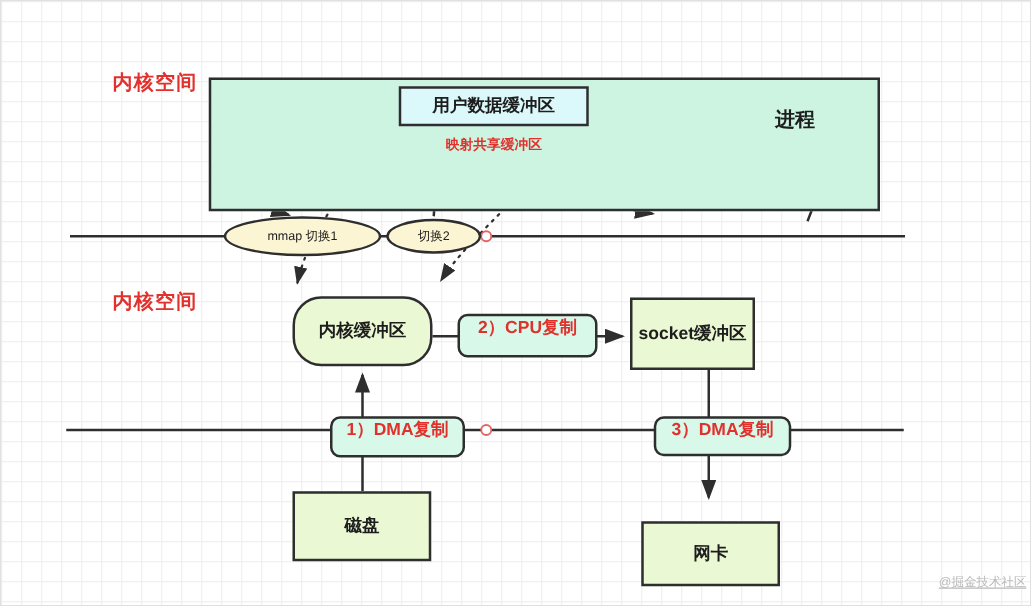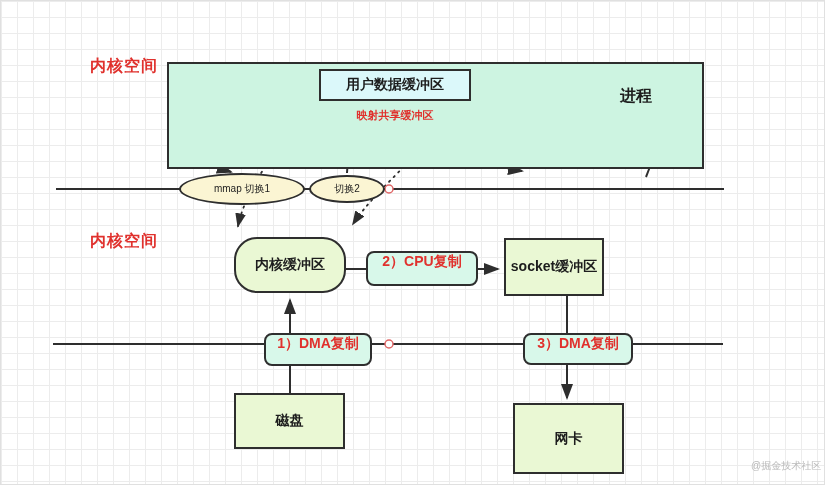--- a/index.html
+++ b/index.html
@@ -121,7 +121,7 @@
     <span>磁盘</span>
   </div>
 
-  <div class="node box green-box" style="left:512px; top:402px; width:111px; height:71px;font-family:Liberation Mono, monospace;">
+  <div class="node box green-box" style="left:512px; top:416px; width:111px; height:52px;font-family:Liberation Mono, monospace;">
     <span>网卡</span>
   </div>
 

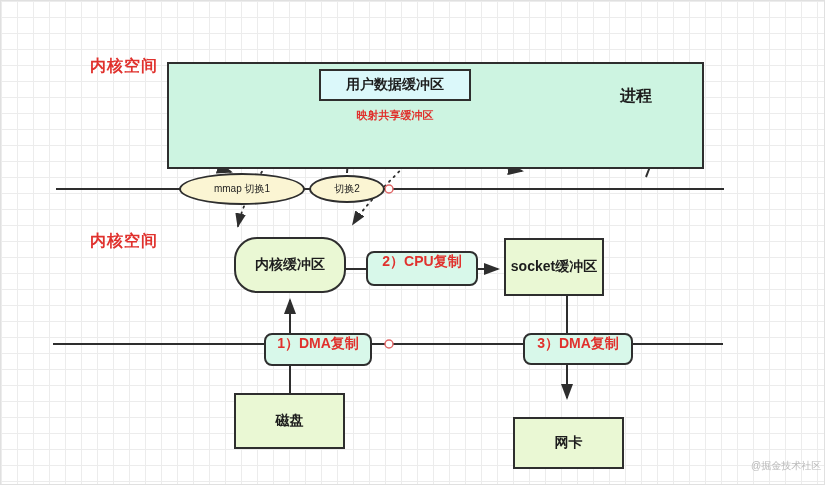--- a/index.html
+++ b/index.html
@@ -39,7 +39,7 @@
   }
   .proc-title { position:absolute; right:50px; top:22px; font-size:16px; font-weight:bold; color:#1d1d1d; }
   .map-note { color:#e0312d; font-size:11px; font-weight:bold; text-align:center; }
-  .watermark { color:#b9b9b9; font-size:10px; font-weight:normal; }
+  .watermark { color:#b9b9b9; font-size:10px; font-weight:normal;text-decoration:underline; }
 </style>
 </head>
 <body>

